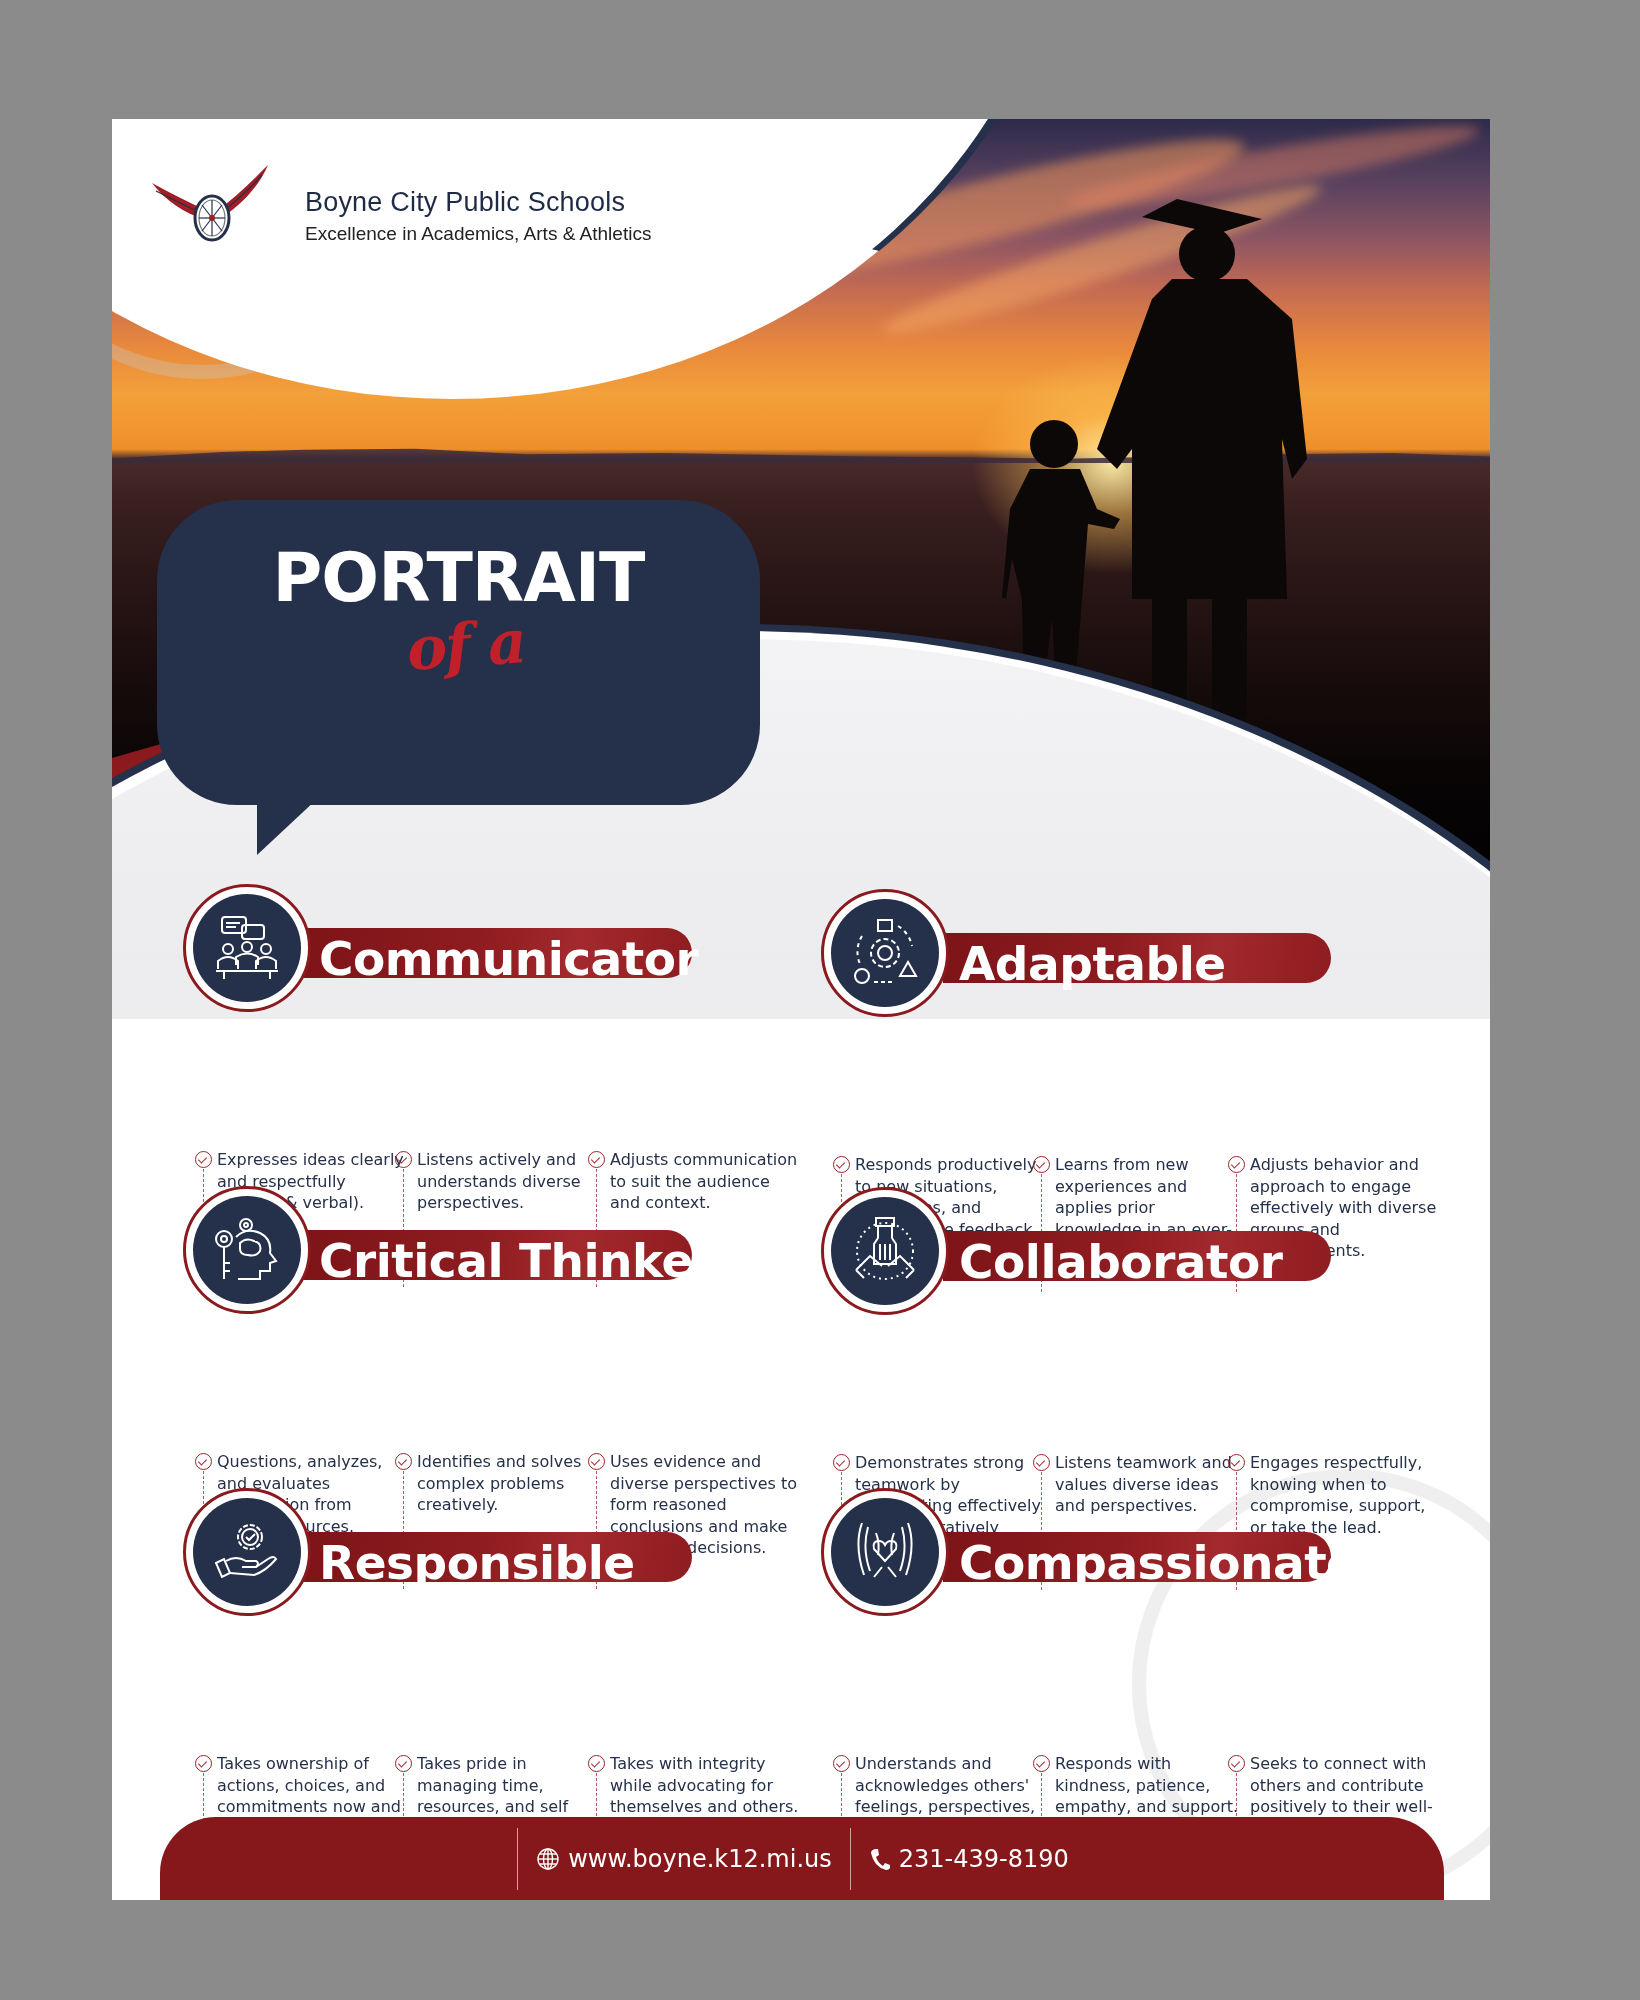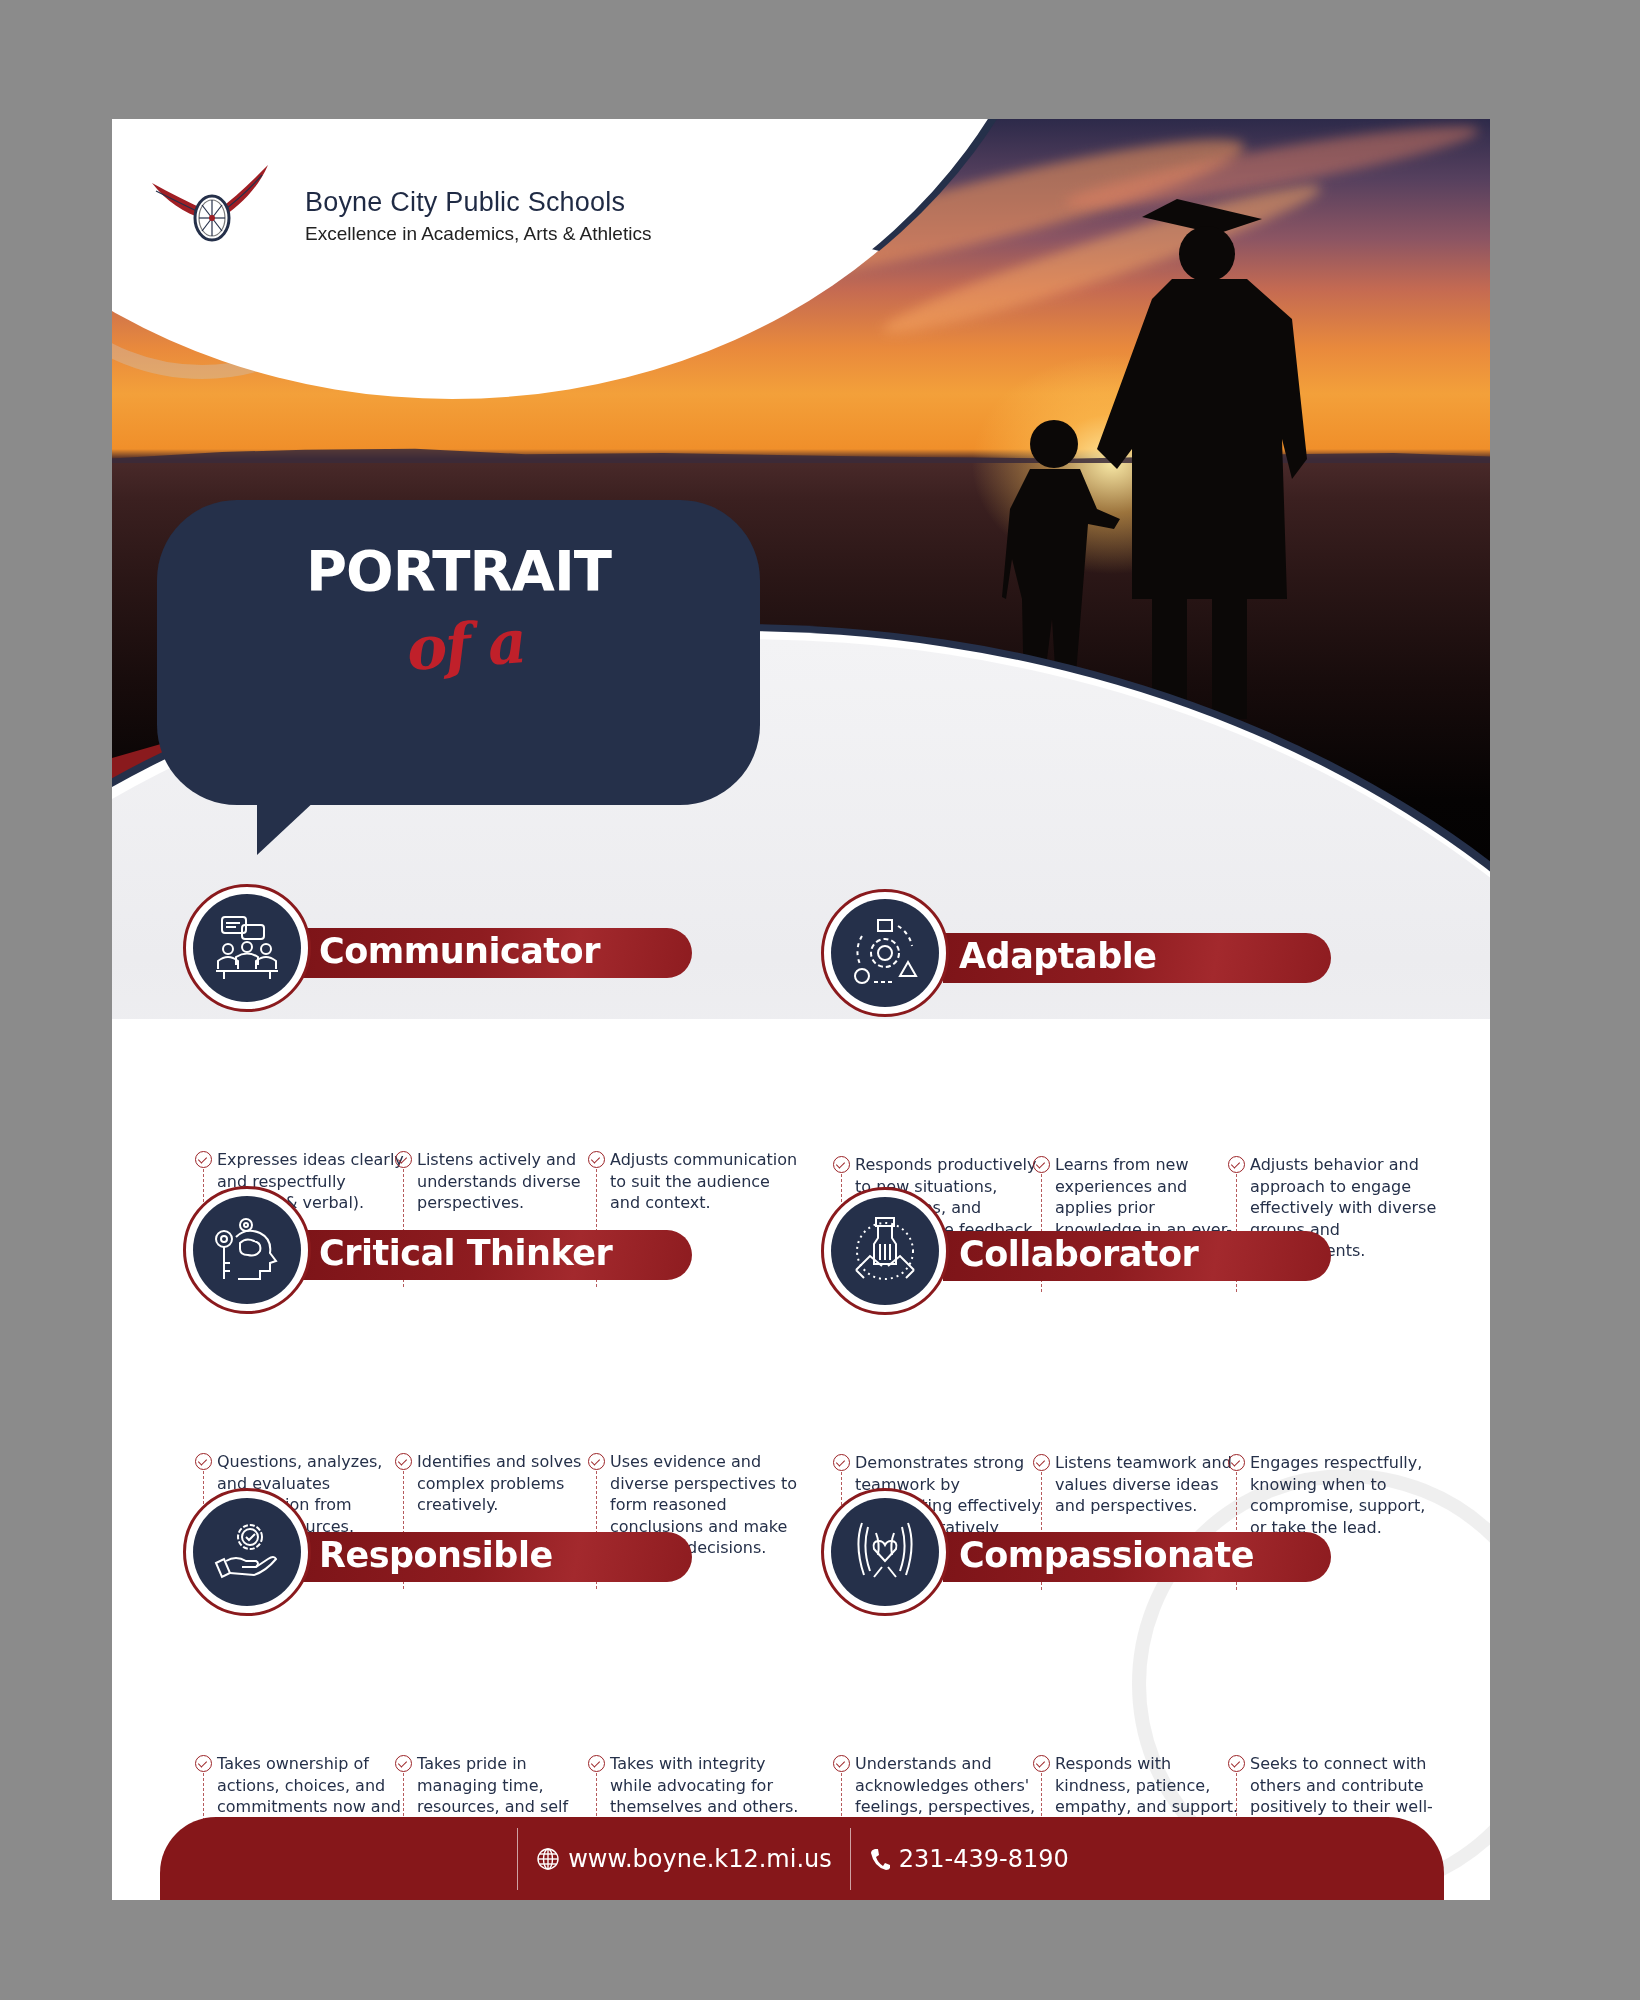--- a/index.html
+++ b/index.html
@@ -93,7 +93,7 @@
   .title-line {
     position: absolute; left: 0; width: 603px; text-align: center;
     font-family: "DejaVu Sans", sans-serif; font-weight: bold; color: #fff;
-    font-size: 56px; letter-spacing: -1px;
+    font-size: 68px; letter-spacing: -1px;
   }
   .title-of {
     position: absolute; left: 250px; top: 110px;

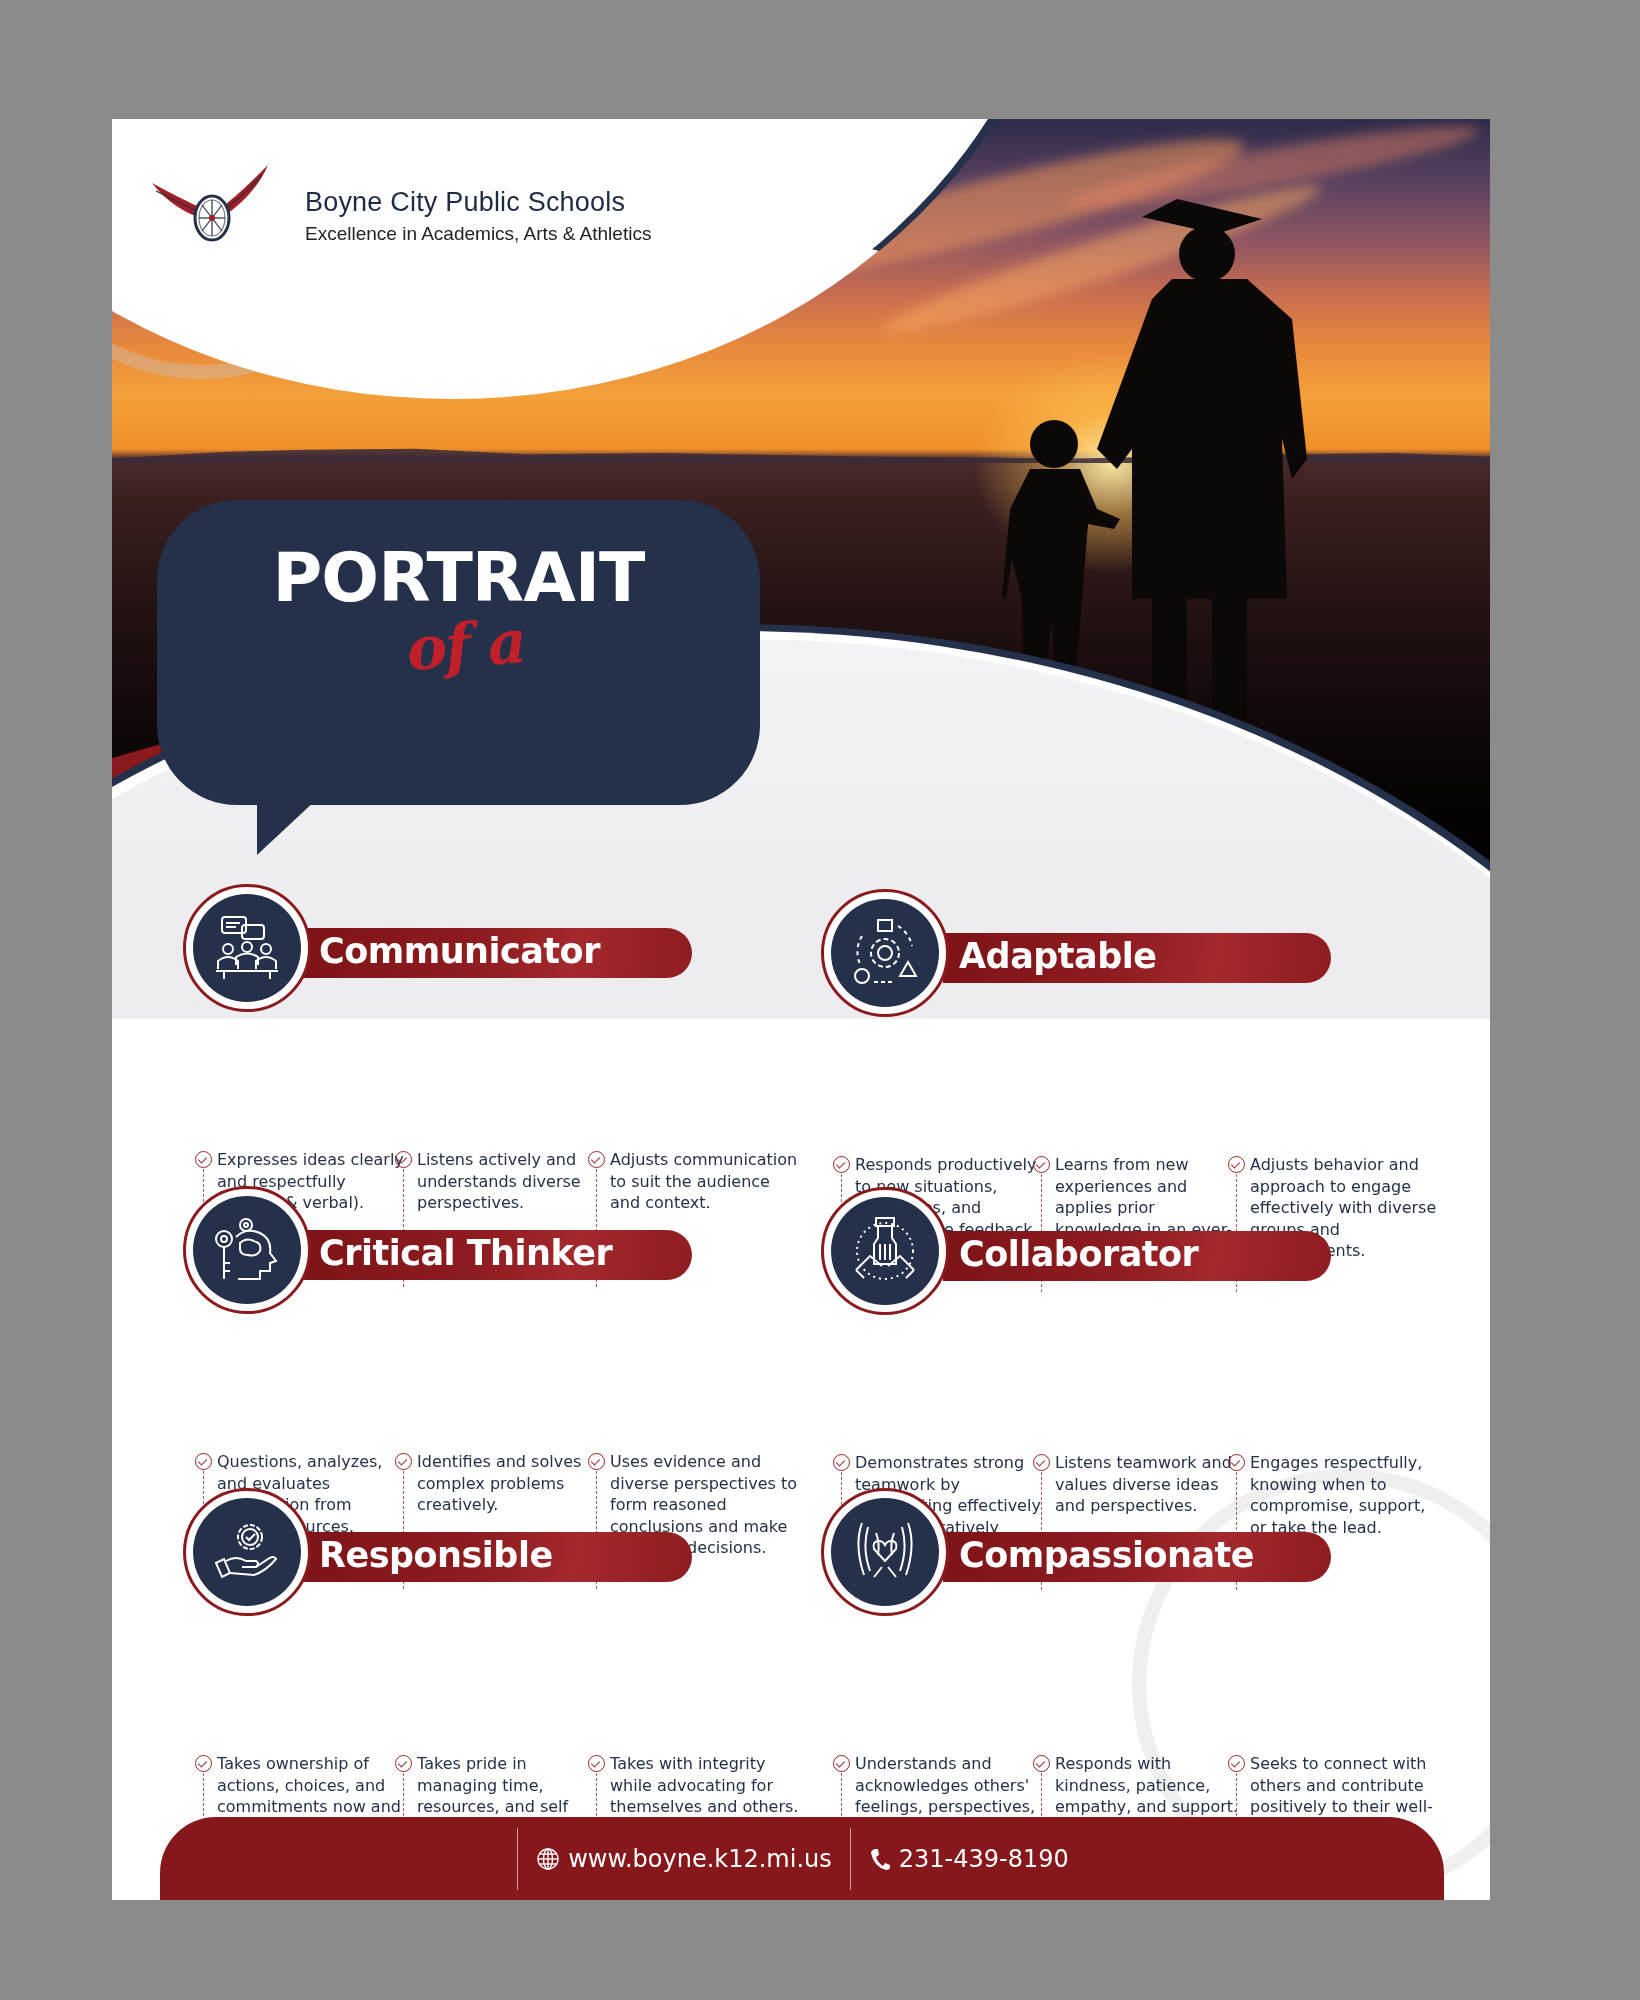--- a/index.html
+++ b/index.html
@@ -118,7 +118,7 @@
   }
   .trait-bar-label {
     position: absolute; left: 16px; top: 3px;
-    font-family: "DejaVu Sans", sans-serif; font-weight: bold; color: #fff; font-size: 35px;
+    font-family: "DejaVu Sans", sans-serif; font-weight: bold; color: #fff; font-size: 47px;
     letter-spacing: -0.5px; white-space: nowrap;
   }
   .bullet { position: absolute; width: 200px; }

